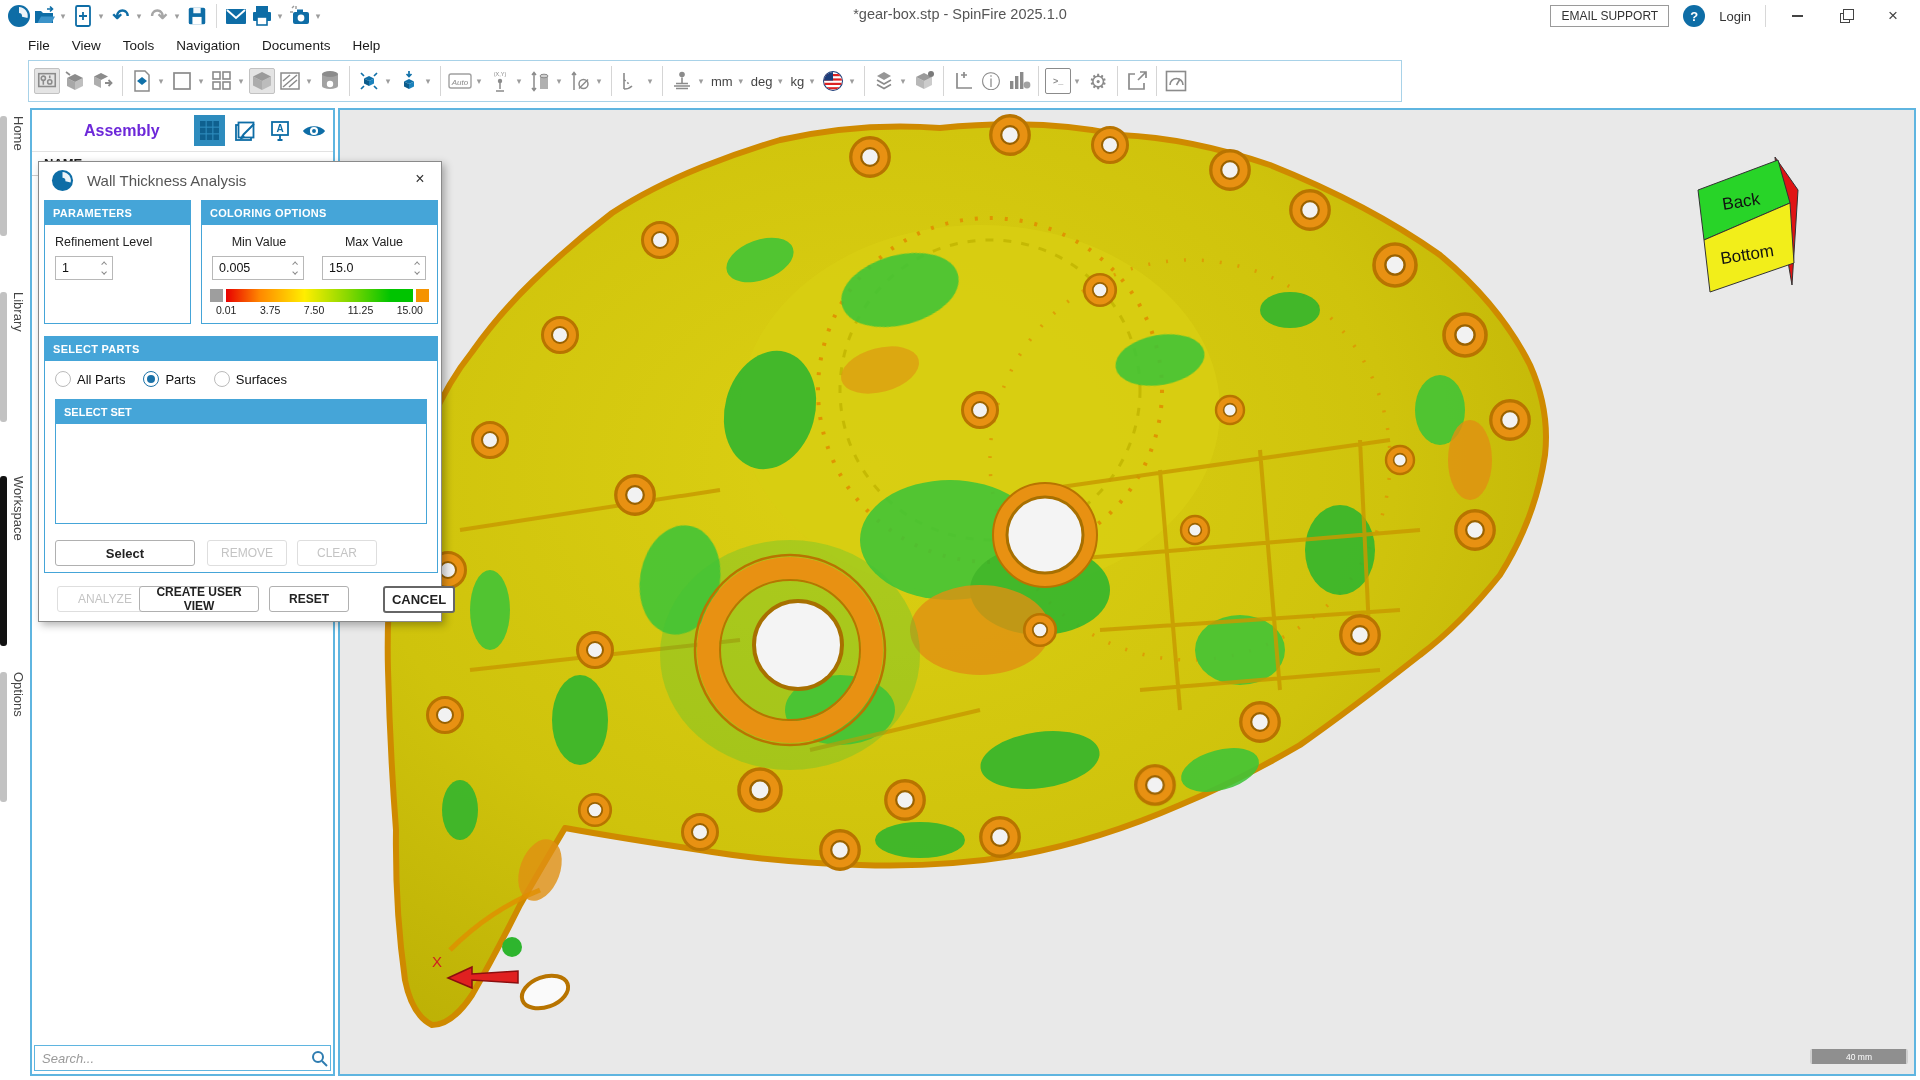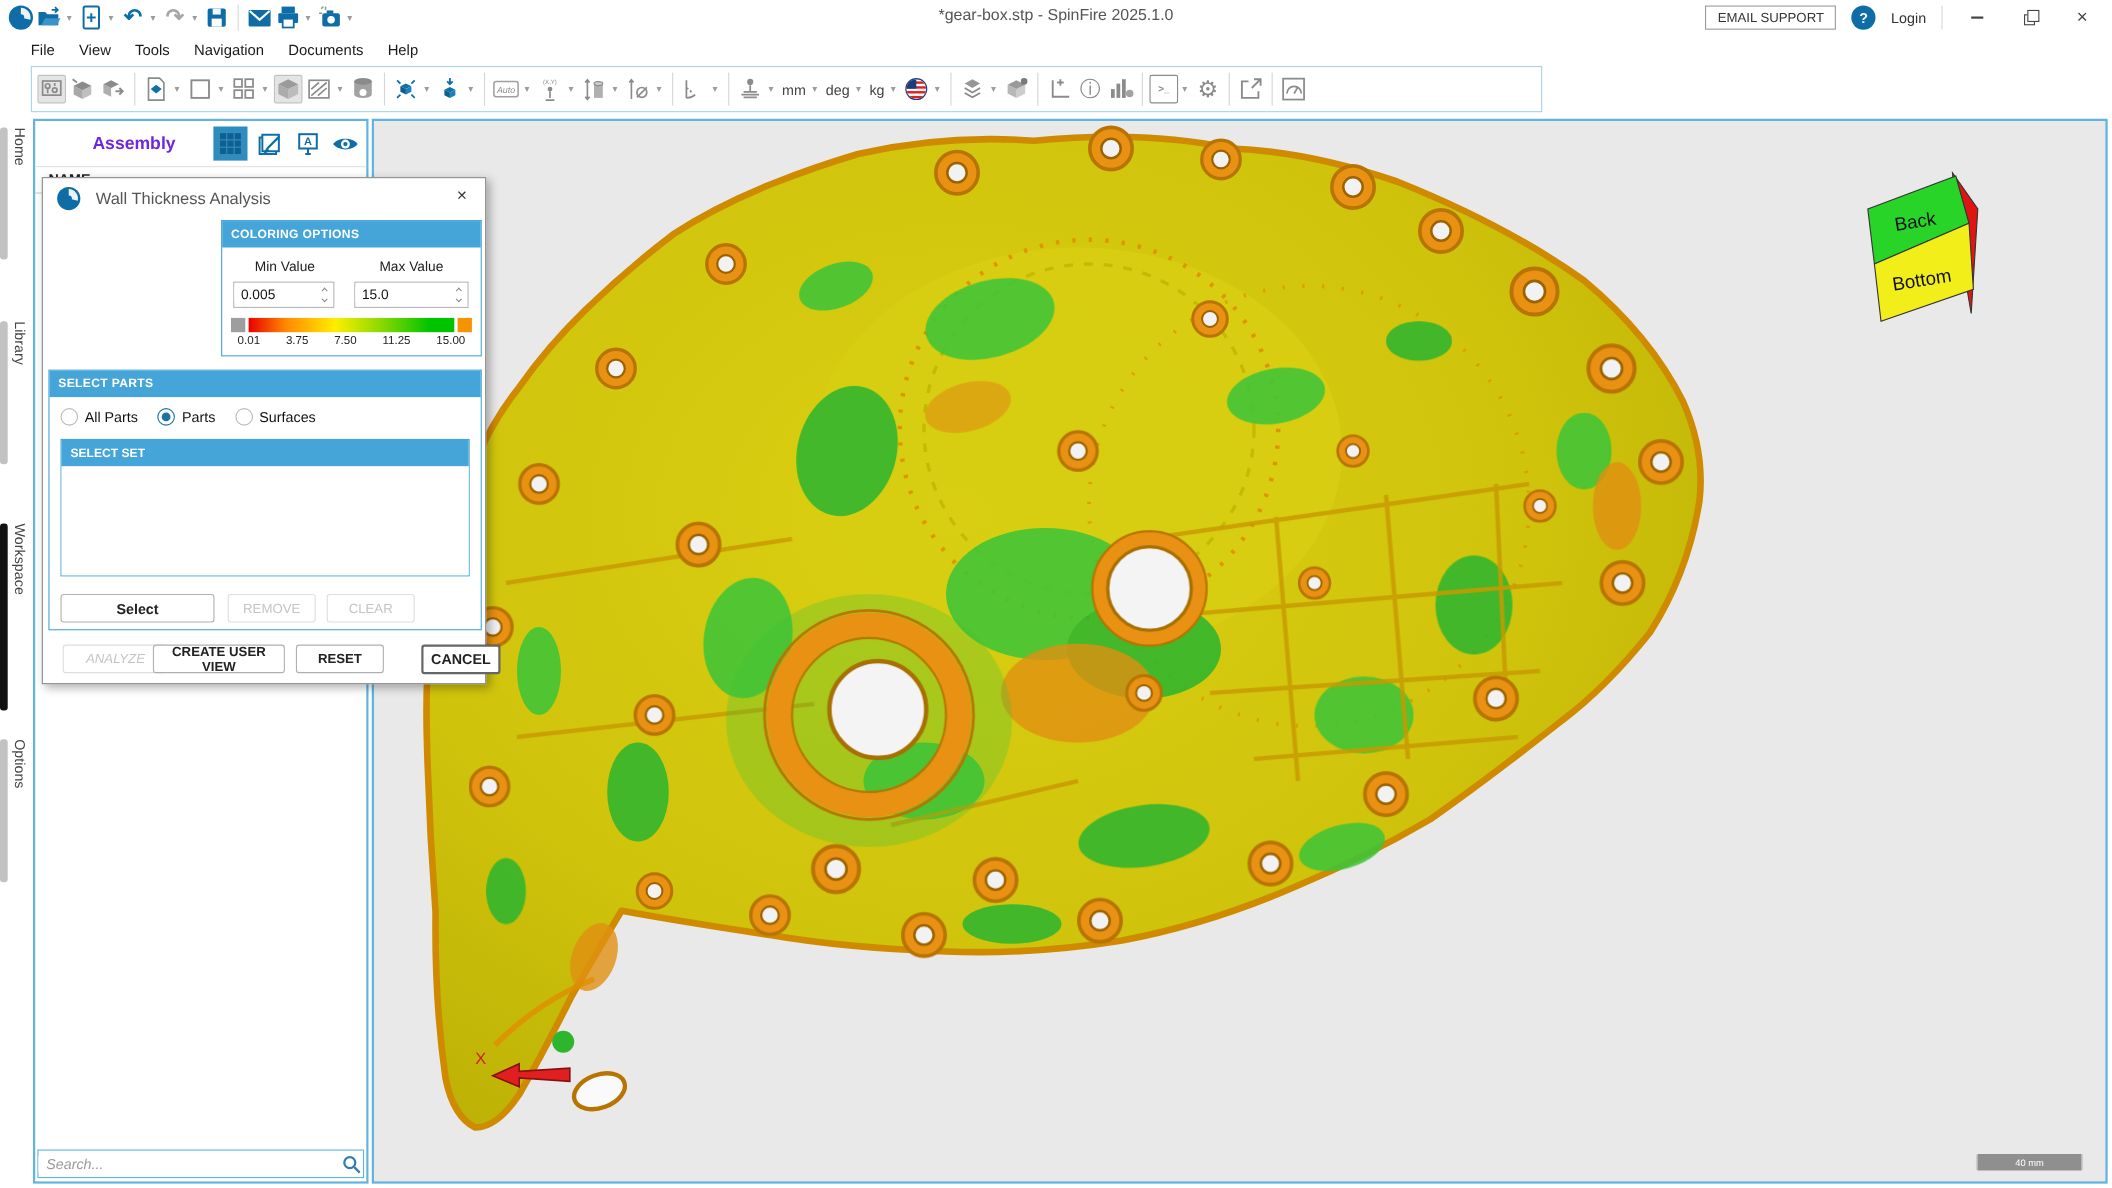--- a/index.html
+++ b/index.html
@@ -652,6 +652,17 @@
     <span class="dlg-close">×</span>
   </div>
 
+  <div class="group g-params">
+    <div class="group-h">PARAMETERS</div>
+    <div style="position:absolute; left:10px; top:34px;" class="fld-label">Refinement Level</div>
+    <div class="spin" style="position:absolute; left:10px; top:55px; width:58px;">
+      <input value="1" style="">
+      <span class="spin-arrows">
+          <i class="sa-up"></i>
+          <i class="sa-dn"></i>
+        </span>
+    </div>
+  </div>
 
   <div class="group g-color">
     <div class="group-h">COLORING OPTIONS</div>

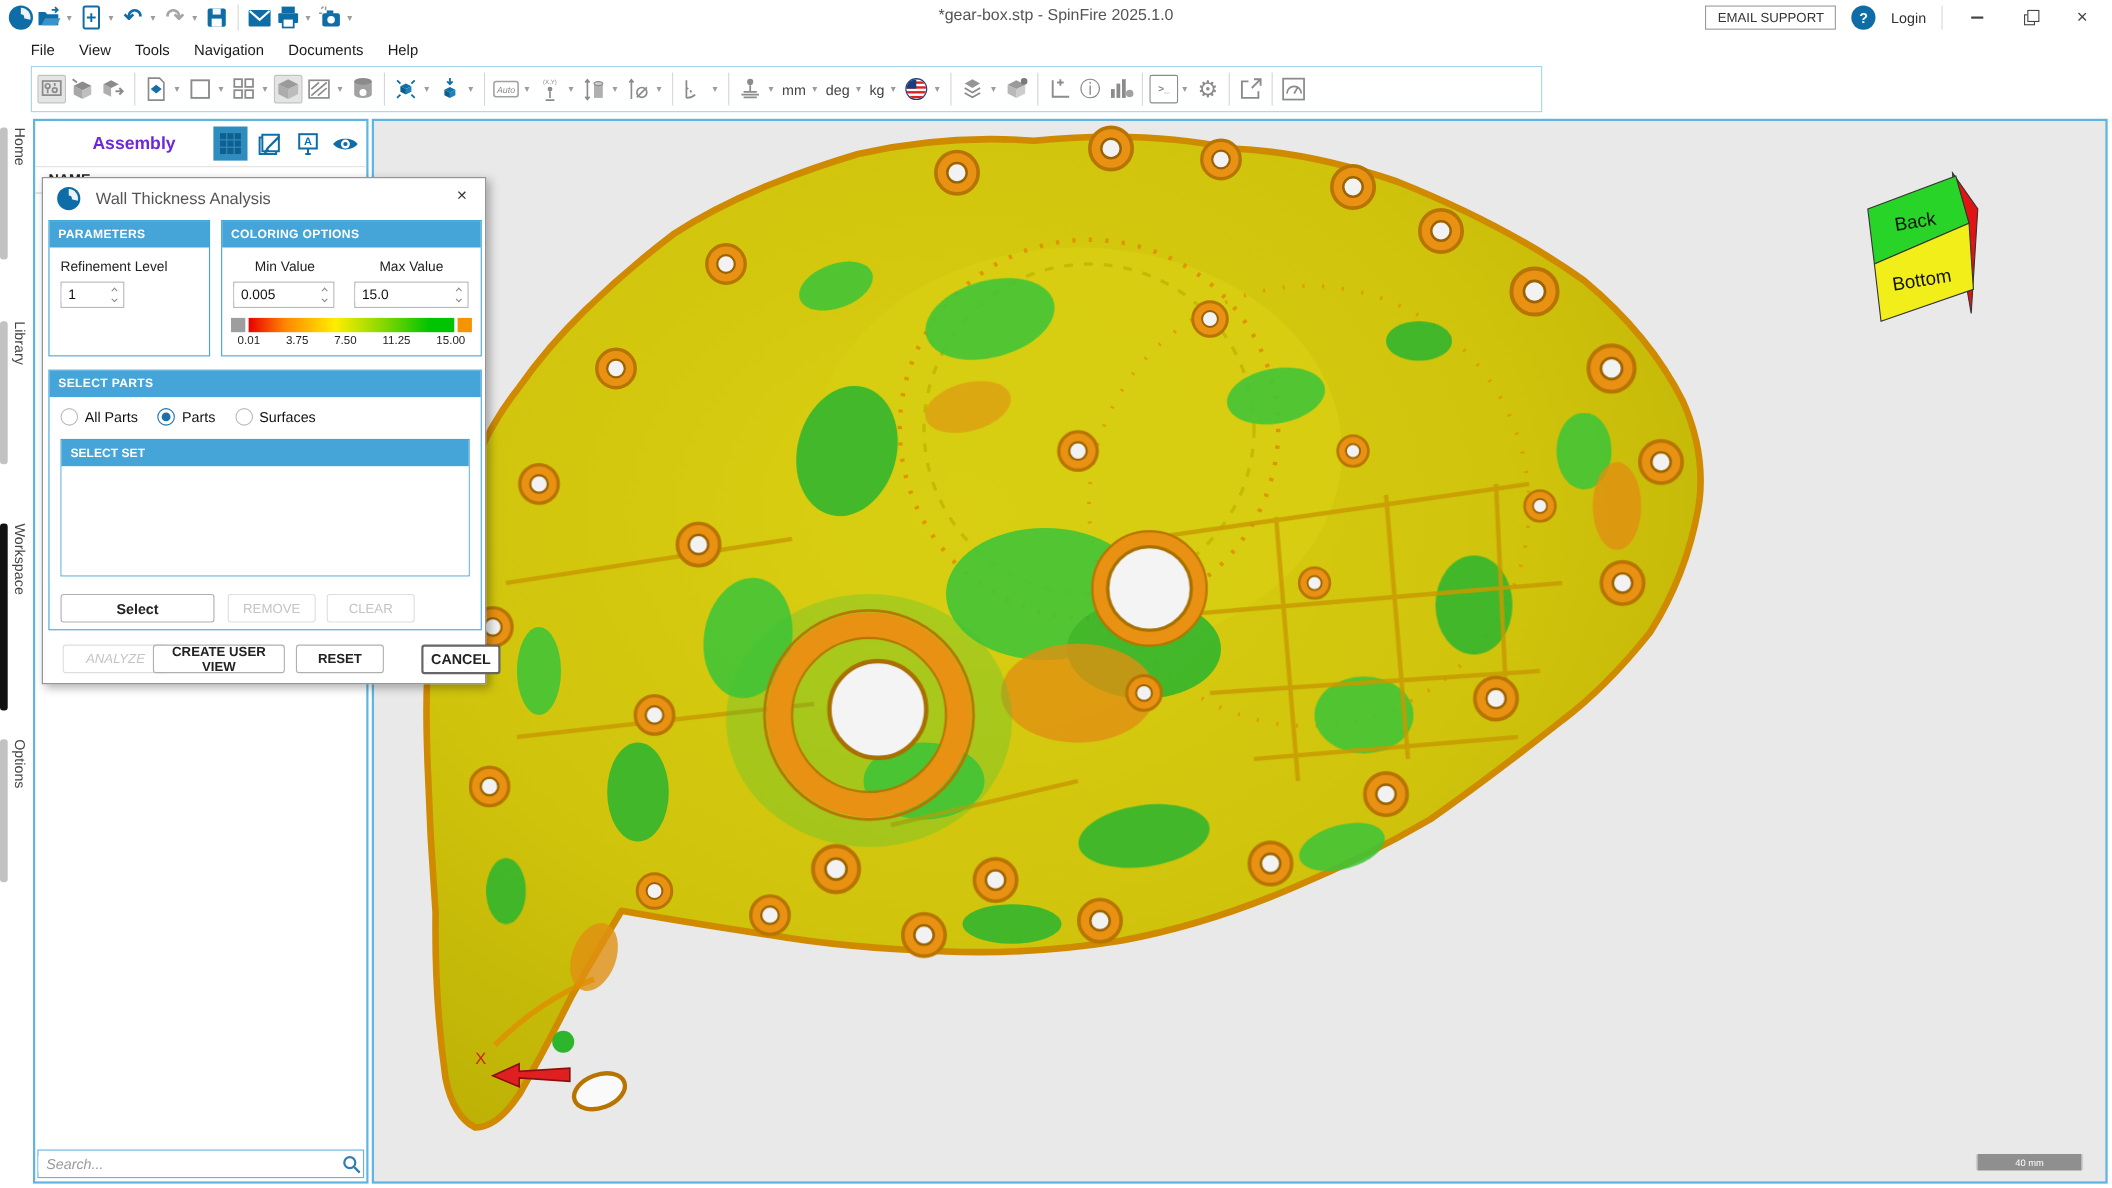--- a/index.html
+++ b/index.html
@@ -129,7 +129,7 @@
   .sel-btn  { position:absolute; left:10px;  top:203px; width:140px; height:26px; font-size:13px; }
   .rem-btn  { position:absolute; left:162px; top:203px; width:80px;  height:26px; }
   .clr-btn  { position:absolute; left:252px; top:203px; width:80px;  height:26px; }
-  .ft-analyze { position:absolute; left:18px;  top:424px; width:96px;  height:26px;font-style:italic; }
+  .ft-analyze { position:absolute; left:18px;  top:424px; width:96px;  height:26px; }
   .ft-cuv     { position:absolute; left:100px; top:424px; width:120px; height:26px; font-size:12px; }
   .ft-reset   { position:absolute; left:230px; top:424px; width:80px;  height:26px; }
   .ft-cancel  { position:absolute; left:320px; top:424px; width:72px;  height:27px; border:2px solid #666; font-size:13px;margin-left:24px; }

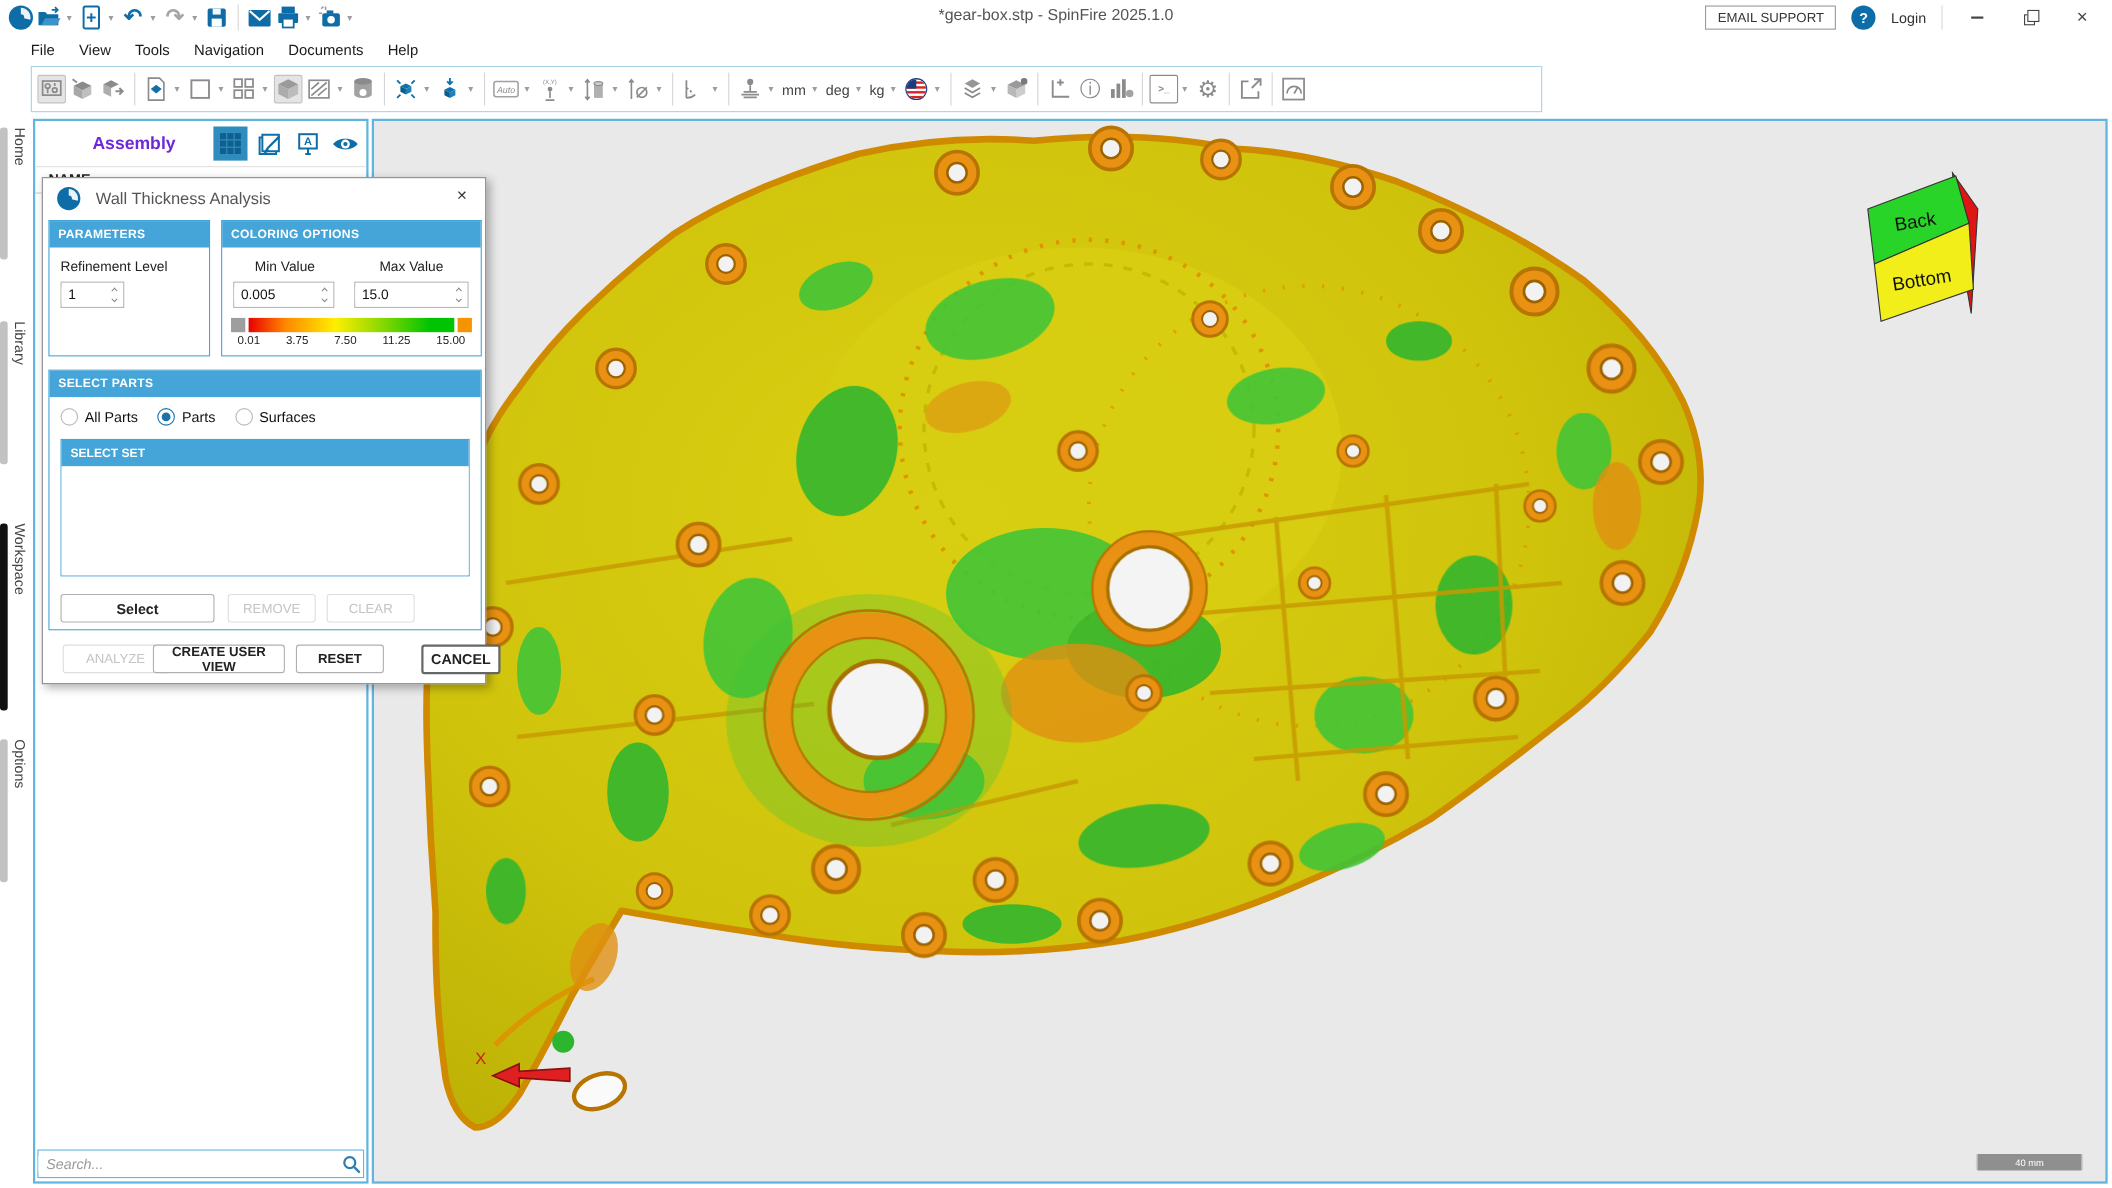--- a/index.html
+++ b/index.html
@@ -77,7 +77,7 @@
   .model-svg { position:absolute; left:0; top:0; }
   .viewcube { position:absolute; left:1350px; top:35px; }
   .axis-x { position:absolute; left:70px; top:835px; }
-  .scalebar { position:absolute; right:20px; bottom:10px; width:98px; height:15px; background:#8f8f8f;
+  .scalebar { position:absolute; right:6px; bottom:10px; width:98px; height:15px; background:#8f8f8f;
               border-radius:2px; display:flex; align-items:center; justify-content:center;
               border-left:2px solid #cfcfcf; border-right:2px solid #cfcfcf; }
   .scalebar span { font-size:8.5px; color:#fff; }

